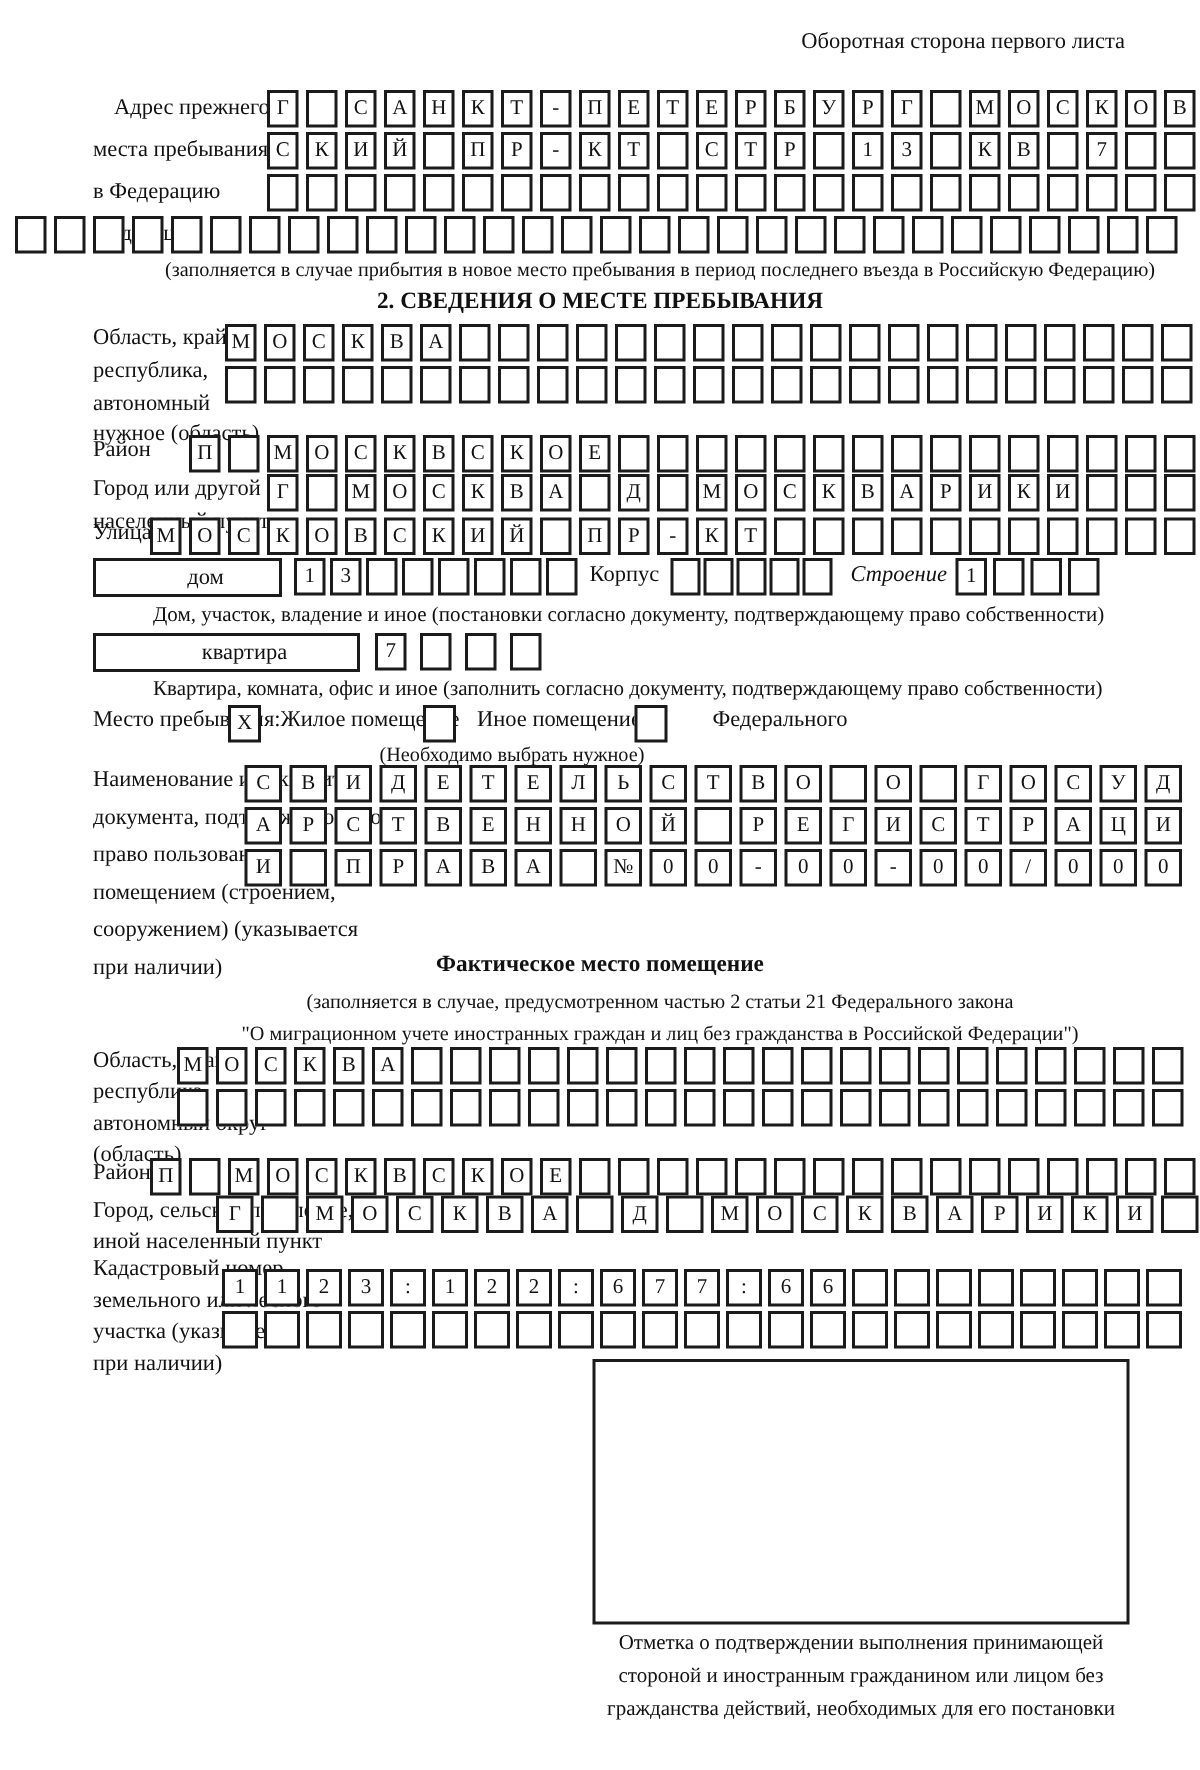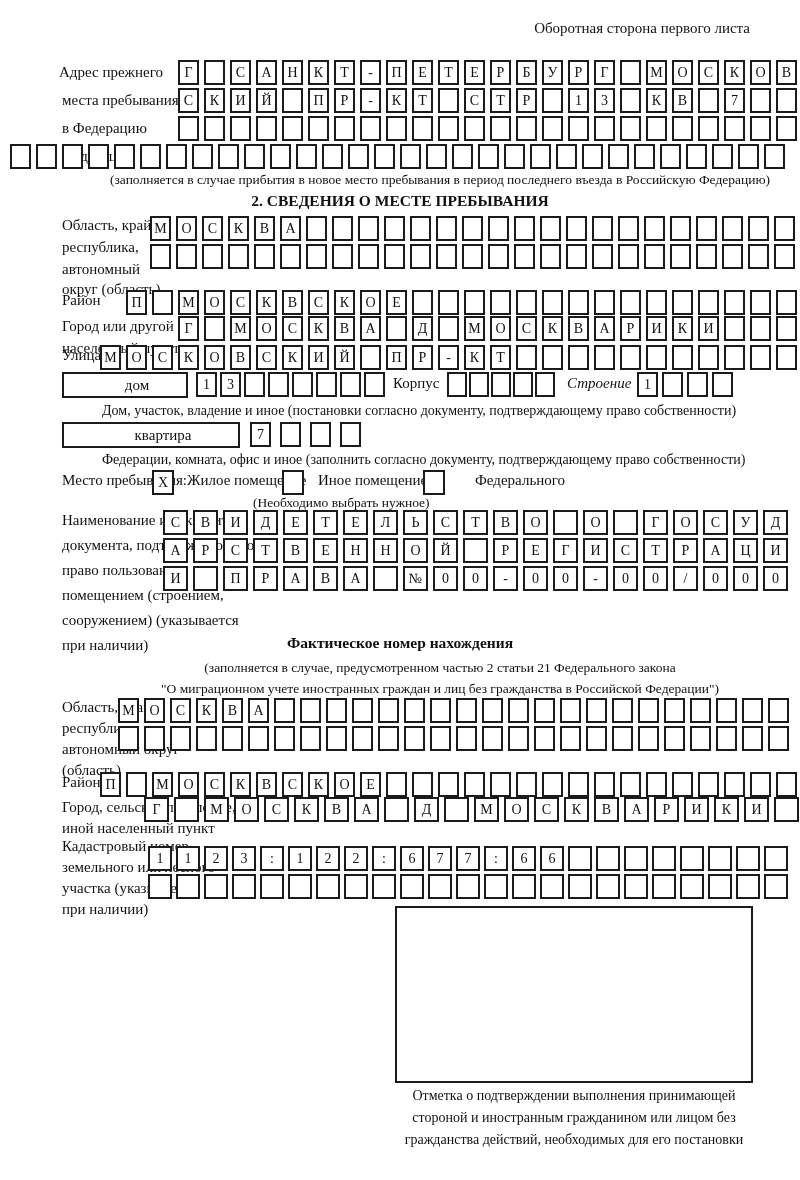--- a/index.html
+++ b/index.html
@@ -39,7 +39,7 @@
 
 <div class="lbl abs" style="left:440px;top:20px;width:310px;text-align:right;">Оборотная сторона первого листа</div>
 
-<div class="lbl" style="left:59px;top:64px;">Адрес прежнего</div>
+<div class="lbl" style="left:76px;top:64px;">Адрес прежнего</div>
 <div class="lbl" style="left:62px;top:92px;">места пребывания</div>
 <div class="lbl" style="left:62px;top:120px;">в Федерацию</div>
 <div class="lbl" style="left:62px;top:148px;">Федерации</div>

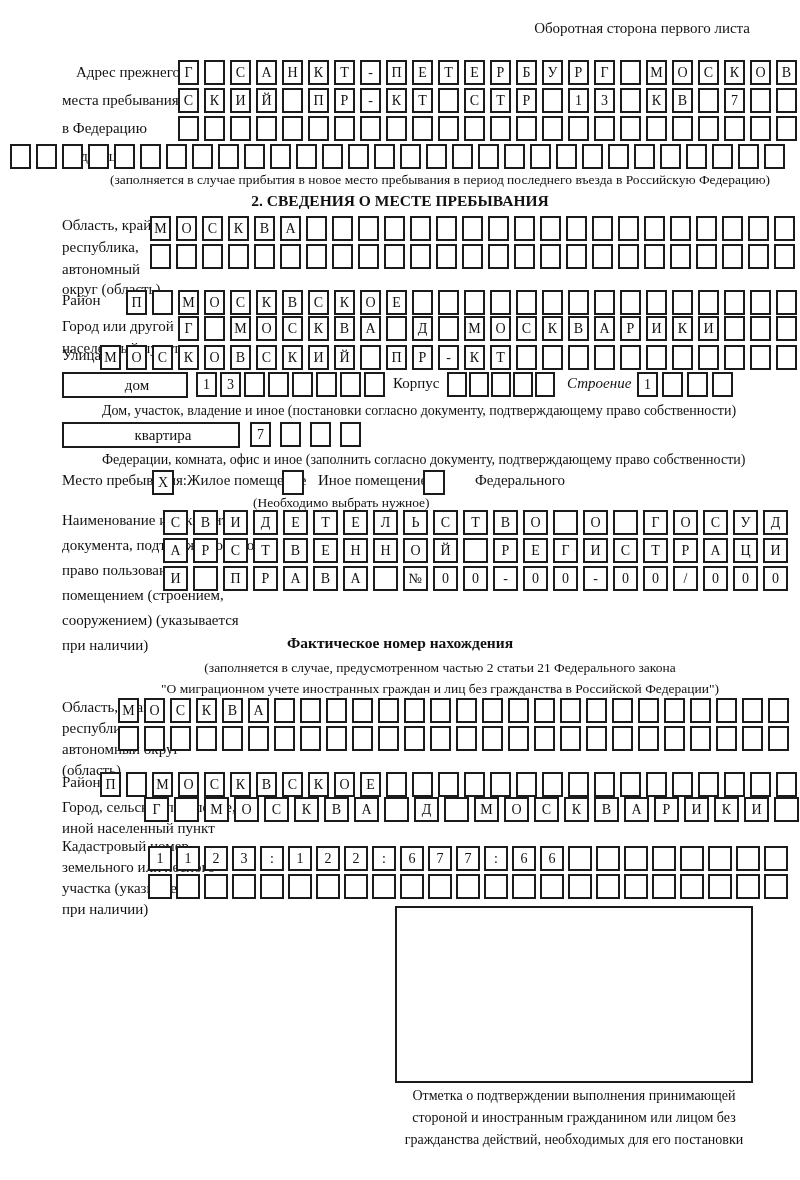--- a/index.html
+++ b/index.html
@@ -162,7 +162,7 @@
 <div class="lbl" style="left:62px;top:217px;">Область, край,</div>
 <div class="lbl" style="left:62px;top:239px;">республика,</div>
 <div class="lbl" style="left:62px;top:261px;">автономный</div>
-<div class="lbl" style="left:62px;top:281px;">округ (область)</div>
+<div class="lbl" style="left:62px;top:281px;">нужное (область)</div>
 <div class="row r-std" style="left:150px;top:216px;">
     <span class="cell">М</span>
     <span class="cell">О</span>

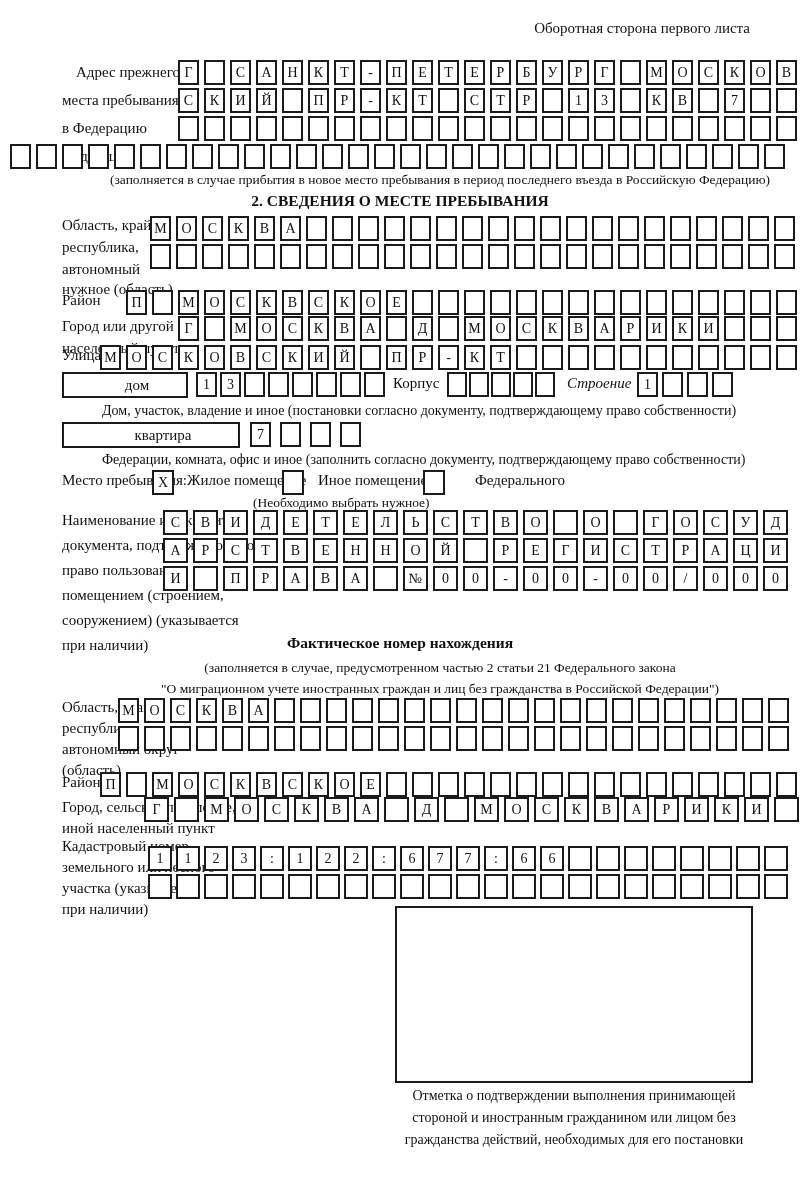--- a/index.html
+++ b/index.html
@@ -343,7 +343,7 @@
     <span class="cell"></span>
     <span class="cell"></span>
   </div>
-<div class="note" style="left:62px;top:452px;font-size:14px;">Федерации, комната, офис и иное (заполнить согласно документу, подтверждающему право собственности)</div>
+<div class="note" style="left:62px;top:452px;font-size:14px;">Квартира, комната, офис и иное (заполнить согласно документу, подтверждающему право собственности)</div>
 
 <div class="lbl" style="left:62px;top:472px;">Место пребывания:</div>
 <div class="row r-chk" style="left:152px;top:470px;">

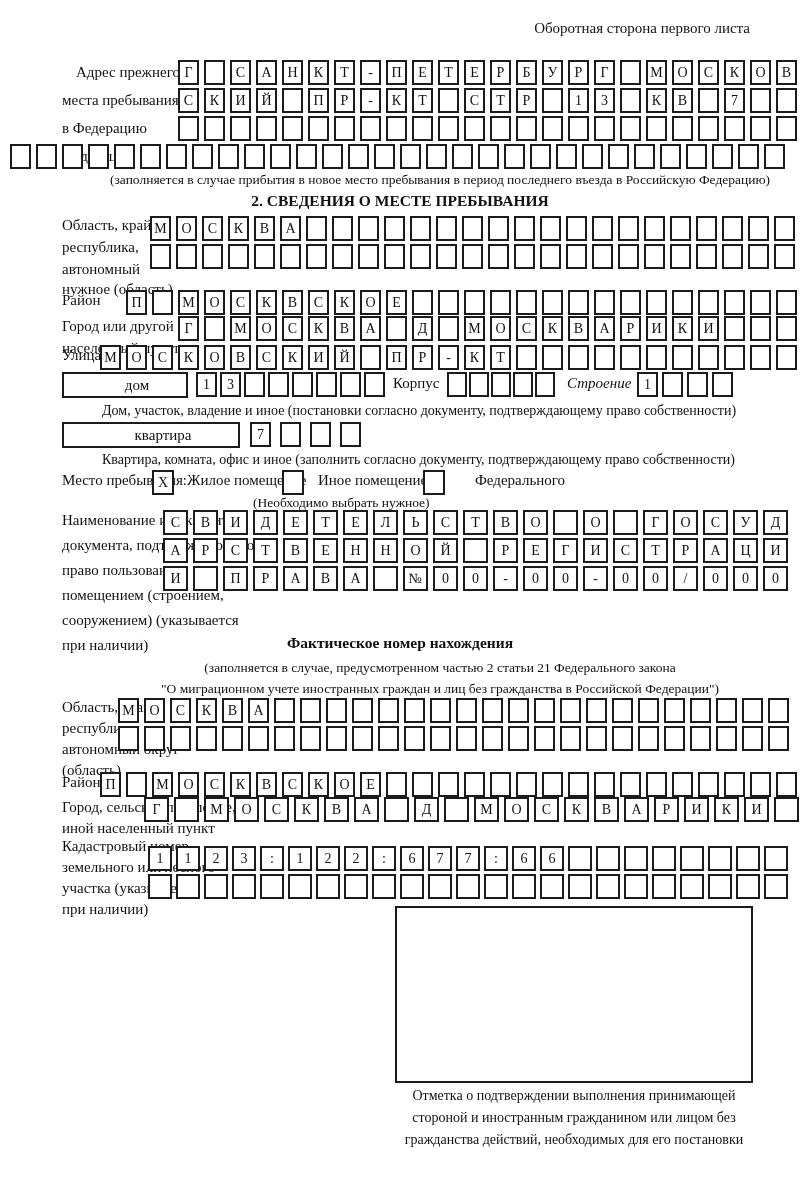--- a/index.html
+++ b/index.html
@@ -436,7 +436,7 @@
     <span class="cell">0</span>
   </div>
 
-<div class="lbl center bold abs" style="top:634px;font-size:15.5px;">Фактическое номер нахождения</div>
+<div class="lbl center bold abs" style="top:634px;font-size:15.5px;">Фактическое место помещение</div>
 <div class="note center" style="top:660px;">(заполняется в случае, предусмотренном частью 2 статьи 21 Федерального закона</div>
 <div class="note center" style="top:681px;">"О миграционном учете иностранных граждан и лиц без гражданства в Российской Федерации")</div>
 

